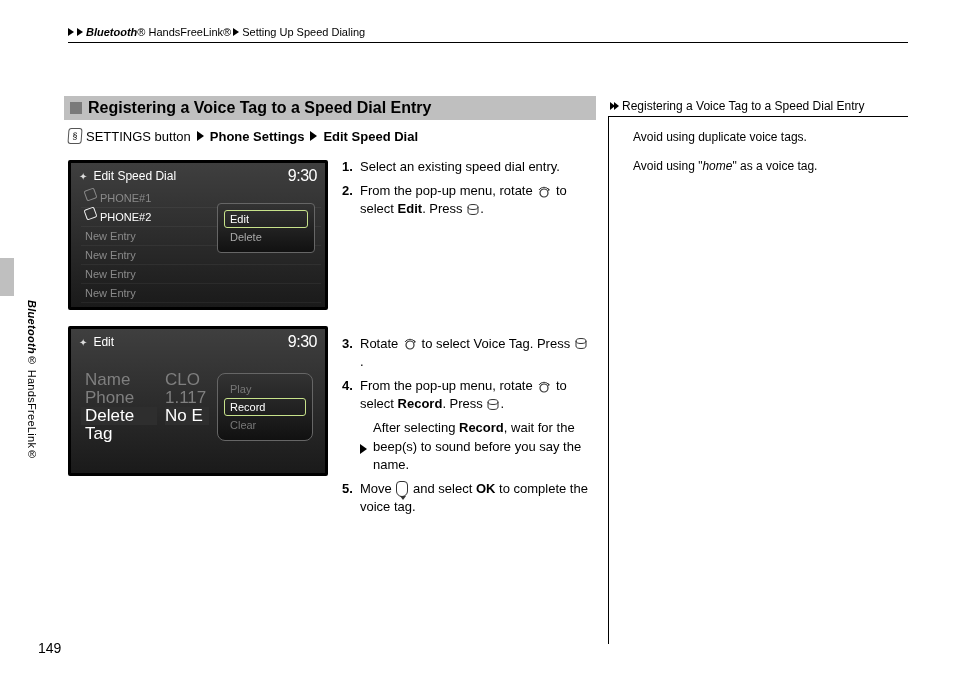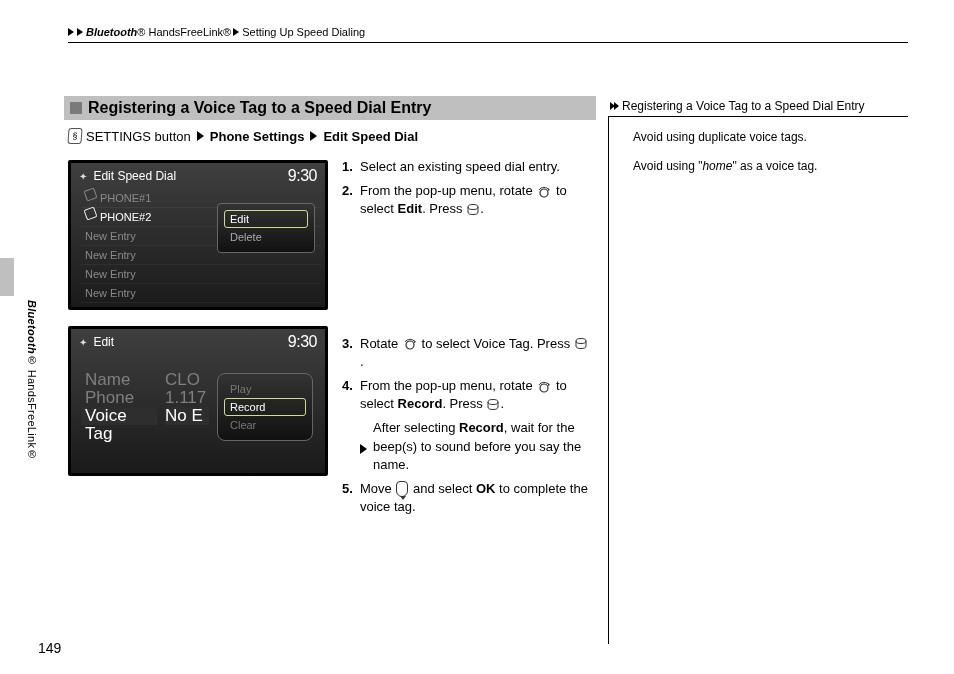--- a/index.html
+++ b/index.html
@@ -145,7 +145,7 @@
           <span class="gval">1.117</span>
         </div>
     <div class="grow sel2">
-          <span class="glabel">Voice Tag</span>
+          <span class="glabel">Delete Tag</span>
           <span class="gval">No E</span>
         </div>
   </div>

